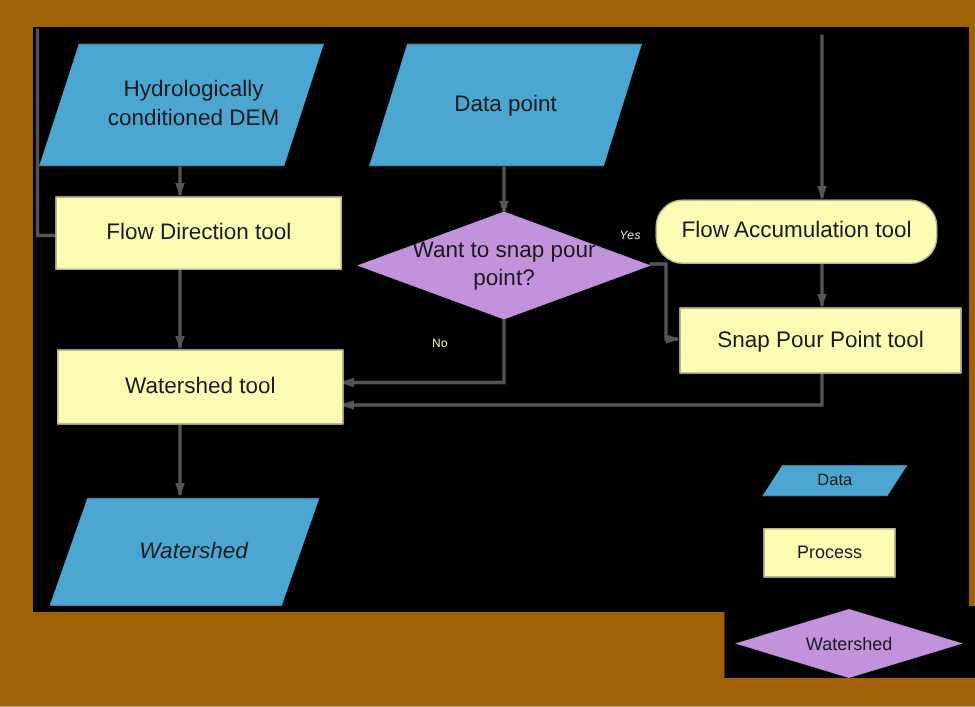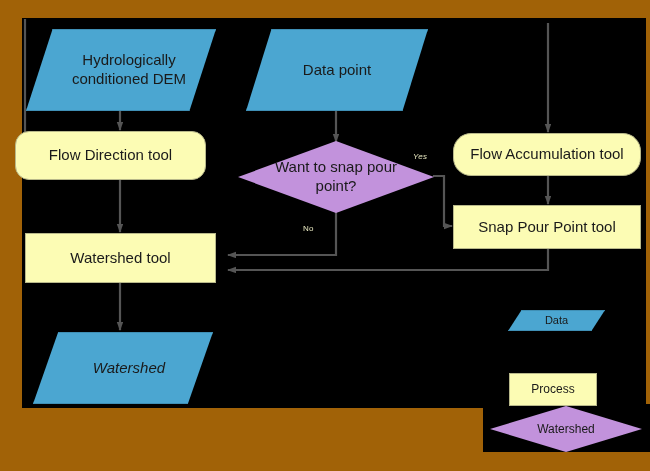--- a/index.html
+++ b/index.html
@@ -136,7 +136,7 @@
     <span class="node-label">Data point</span>
   </div>
 
-  <div class="node proc" style="left:15px; top:131px; width:191px; height:49px;border-radius:14px;">
+  <div class="node proc" style="left:37px; top:131px; width:191px; height:49px;">
     <span class="node-label">Flow Direction tool</span>
   </div>
 

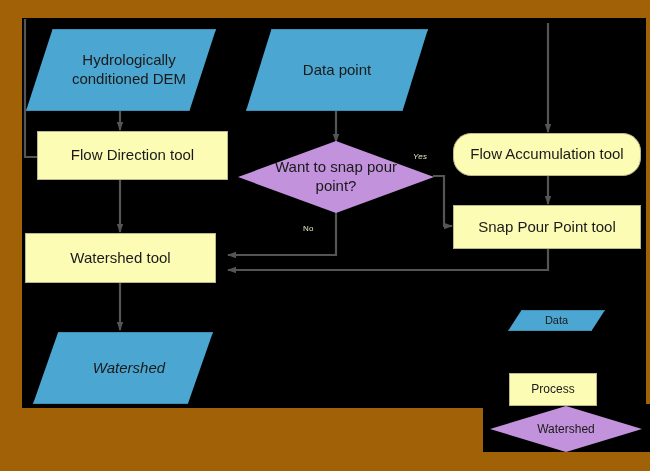--- a/index.html
+++ b/index.html
@@ -140,7 +140,7 @@
     <span class="node-label">Flow Direction tool</span>
   </div>
 
-  <div class="node proc" style="left:453px; top:133px; width:188px; height:43px;border-radius:18px;">
+  <div class="node proc" style="left:437px; top:133px; width:188px; height:43px;border-radius:18px;">
     <span class="node-label">Flow Accumulation tool</span>
   </div>
 

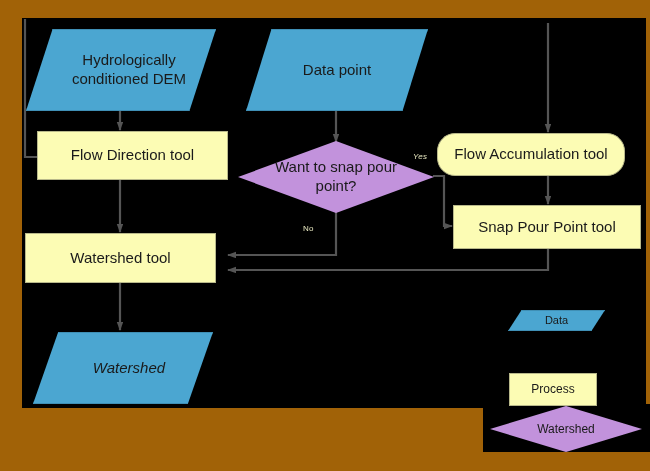--- a/index.html
+++ b/index.html
@@ -161,7 +161,7 @@
   </div>
 
   <div class="edge-label" style="left:413px; top:152px;font-style:italic;">Yes</div>
-  <div class="edge-label" style="left:303px; top:224px;">No</div>
+  <div class="edge-label" style="left:288px; top:224px;">No</div>
 
   <div class="node data-shape legend-data" style="left:508px; top:310px; width:97px; height:21px; padding:0 8px;">
     <span class="node-label">Data</span>

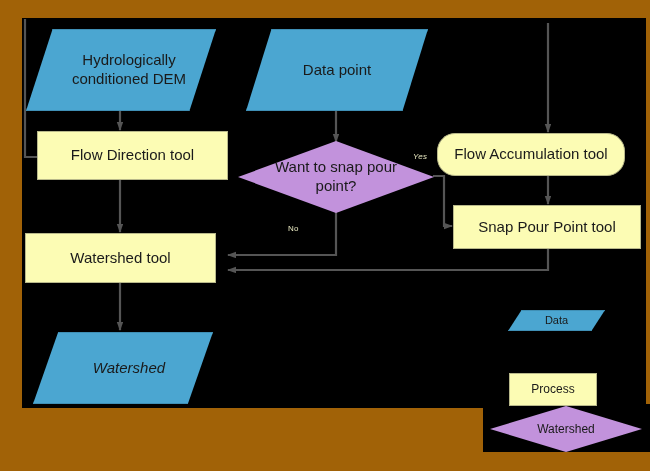--- a/index.html
+++ b/index.html
@@ -152,7 +152,7 @@
     <span class="node-label">Snap Pour Point tool</span>
   </div>
 
-  <div class="node proc" style="left:25px; top:233px; width:191px; height:50px;">
+  <div class="node proc" style="left:38px; top:233px; width:191px; height:50px;">
     <span class="node-label">Watershed tool</span>
   </div>
 

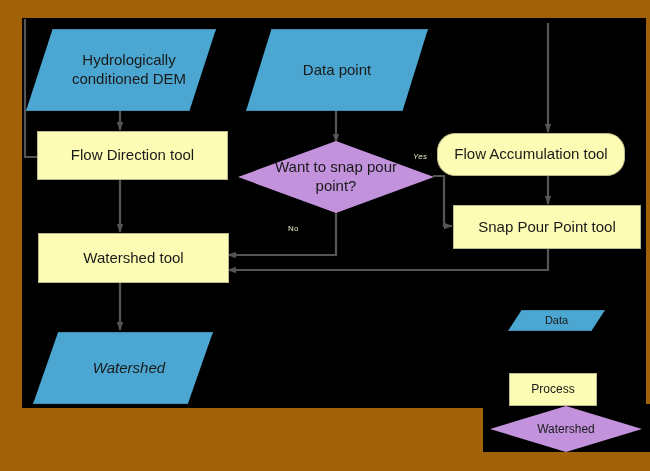--- a/index.html
+++ b/index.html
@@ -84,7 +84,6 @@
   }
   .legend-proc {
     font-size: 12px;
-    margin-top: 21px;
   }
   .legend-decision {
     font-size: 12px;

